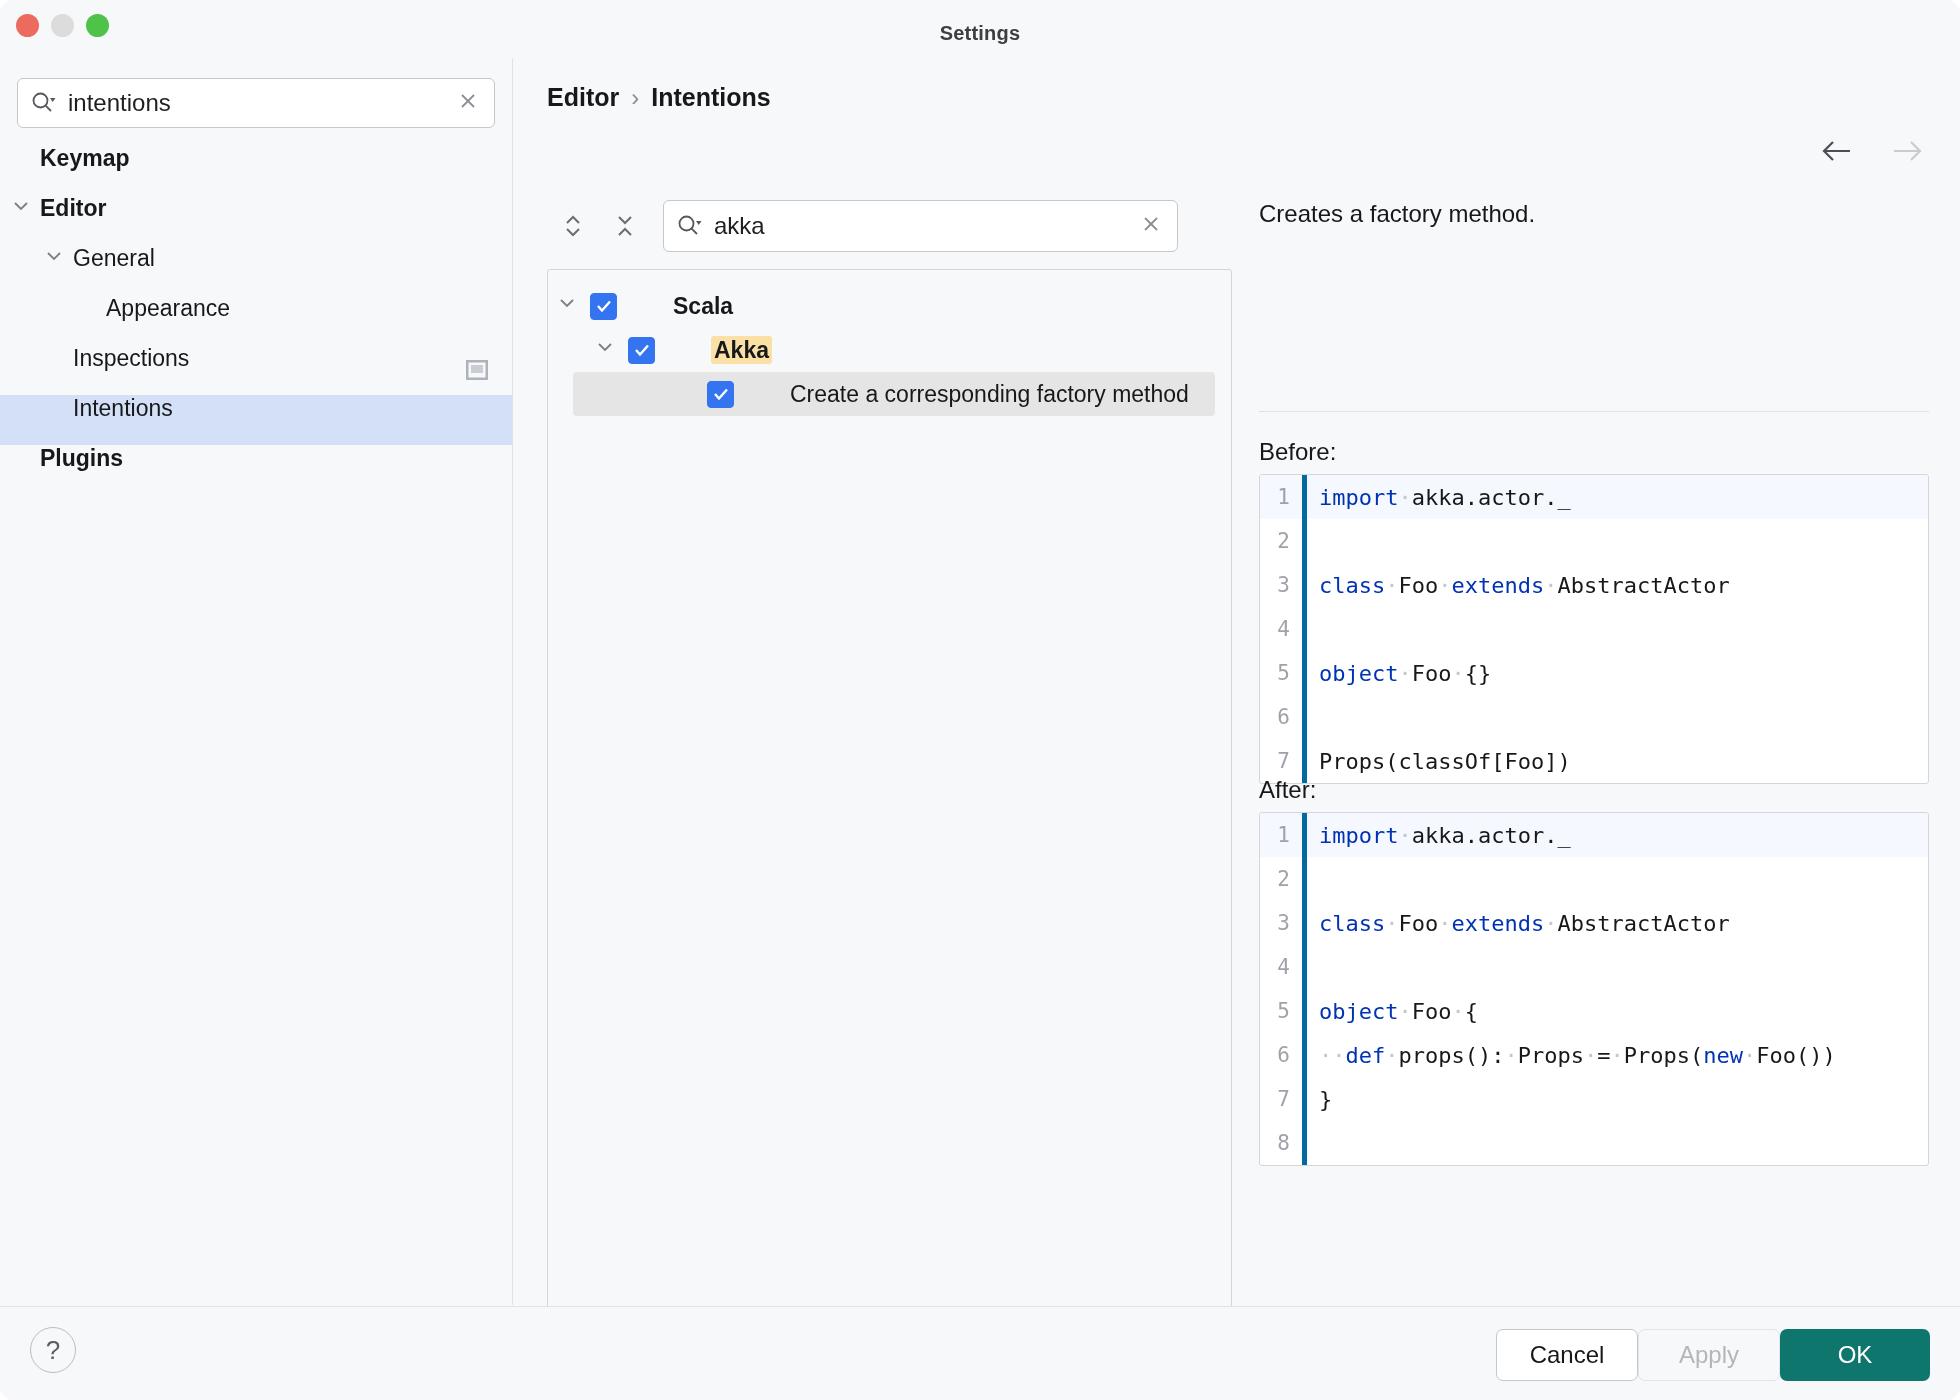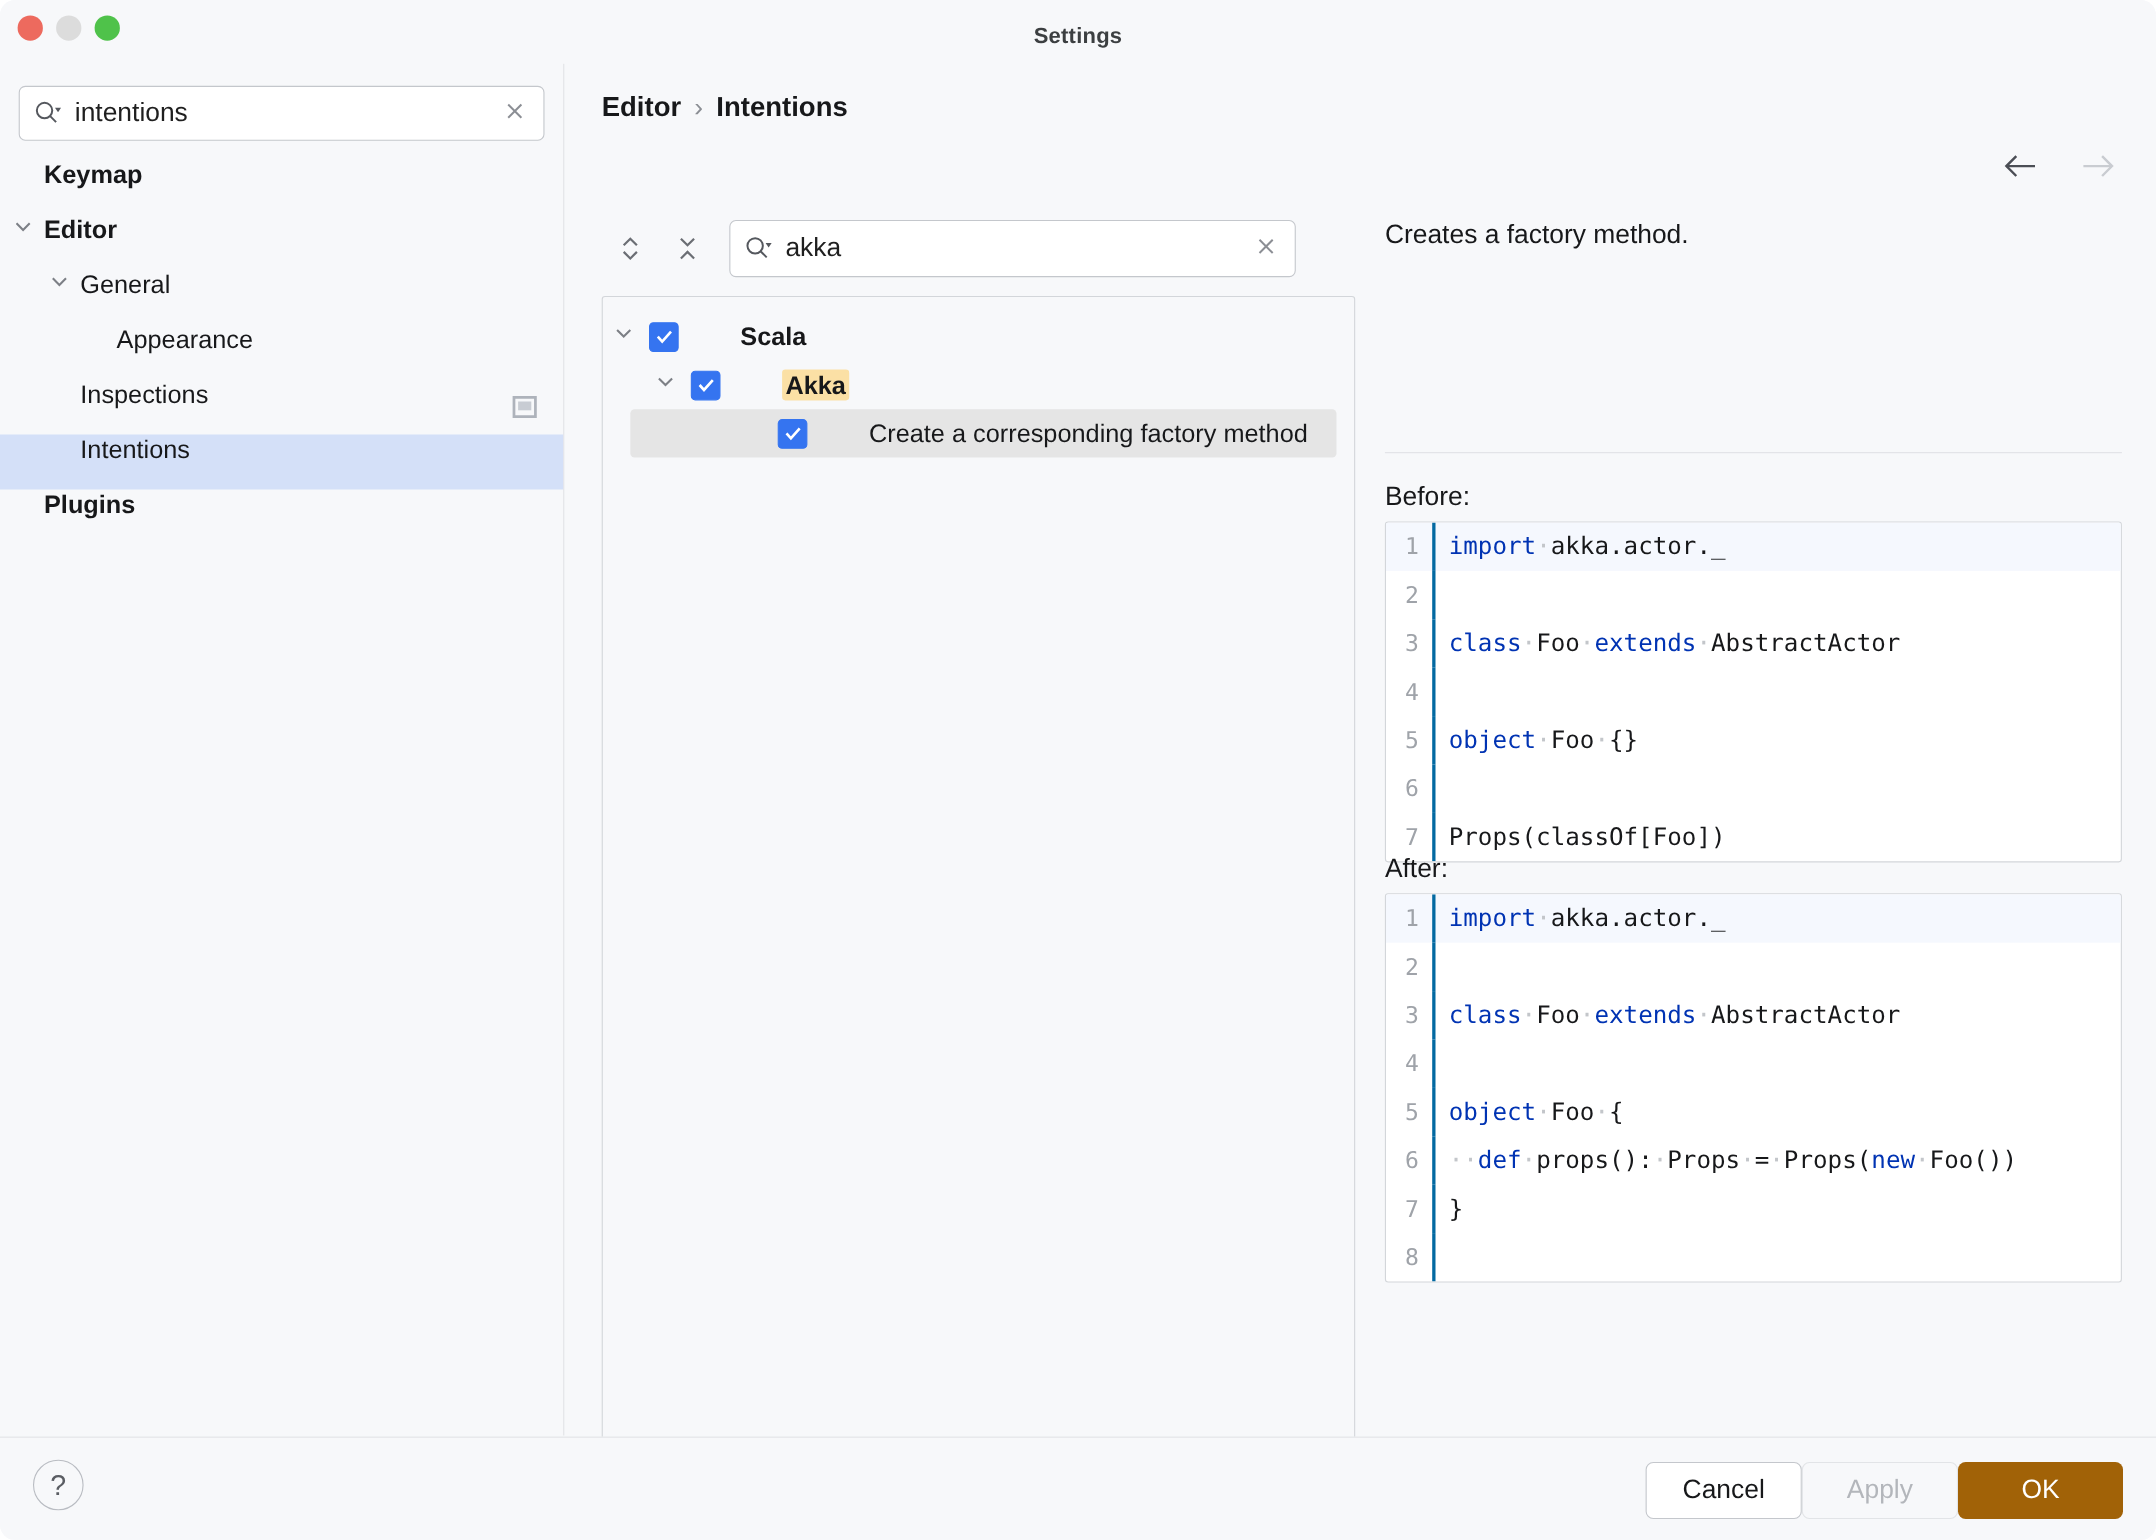--- a/index.html
+++ b/index.html
@@ -164,7 +164,7 @@
   }
   .cbody {
     flex: 1; padding-left: 12px;
-    border-left: 3px solid #0369a1;
+    border-left: 5px solid #0369a1;
     height: 44px; display: flex; align-items: center;
     color: #17181a; white-space: pre; text-align: right;
   }

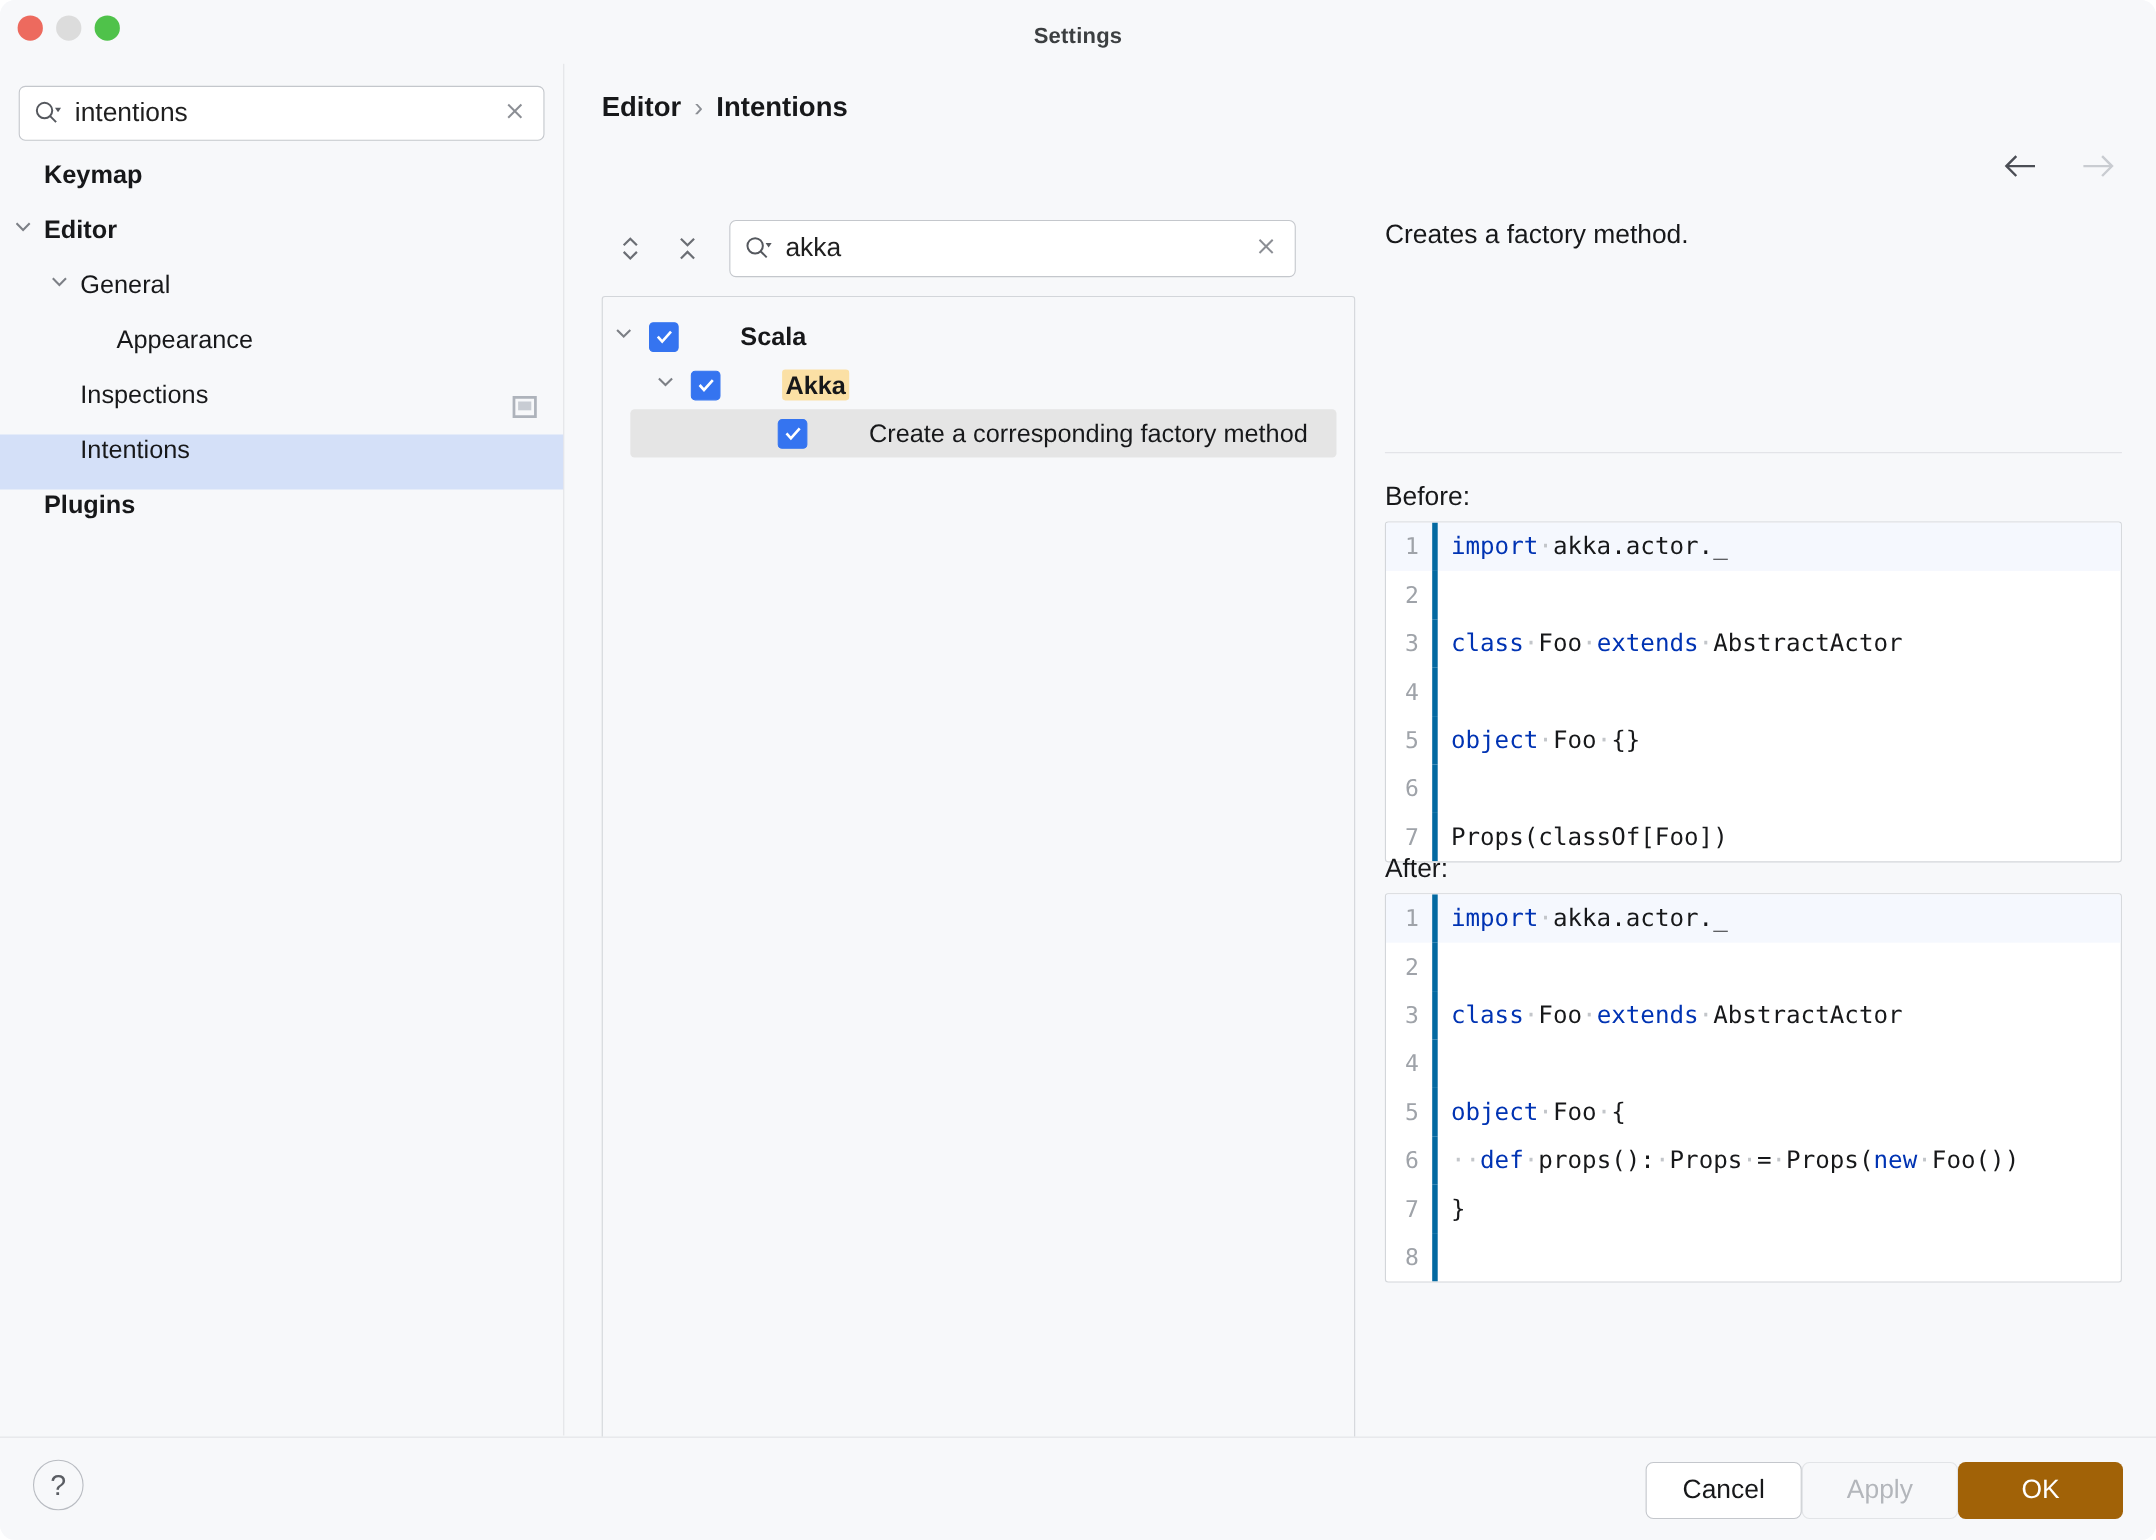--- a/index.html
+++ b/index.html
@@ -197,7 +197,7 @@
   }
   .btn.secondary { background: #fff; border: 1px solid #c4c7cc; color: #17181a; }
   .btn.disabled  { background: #f7f8fa; border: 1px solid #e2e4e7; color: #b3b6bb; }
-  .btn.primary   { background: #a16207; color: #ffffff; min-width: 150px; }
+  .btn.primary   { background: #0f766e; color: #ffffff; min-width: 150px; }
 </style>
 </head>
 <body>

